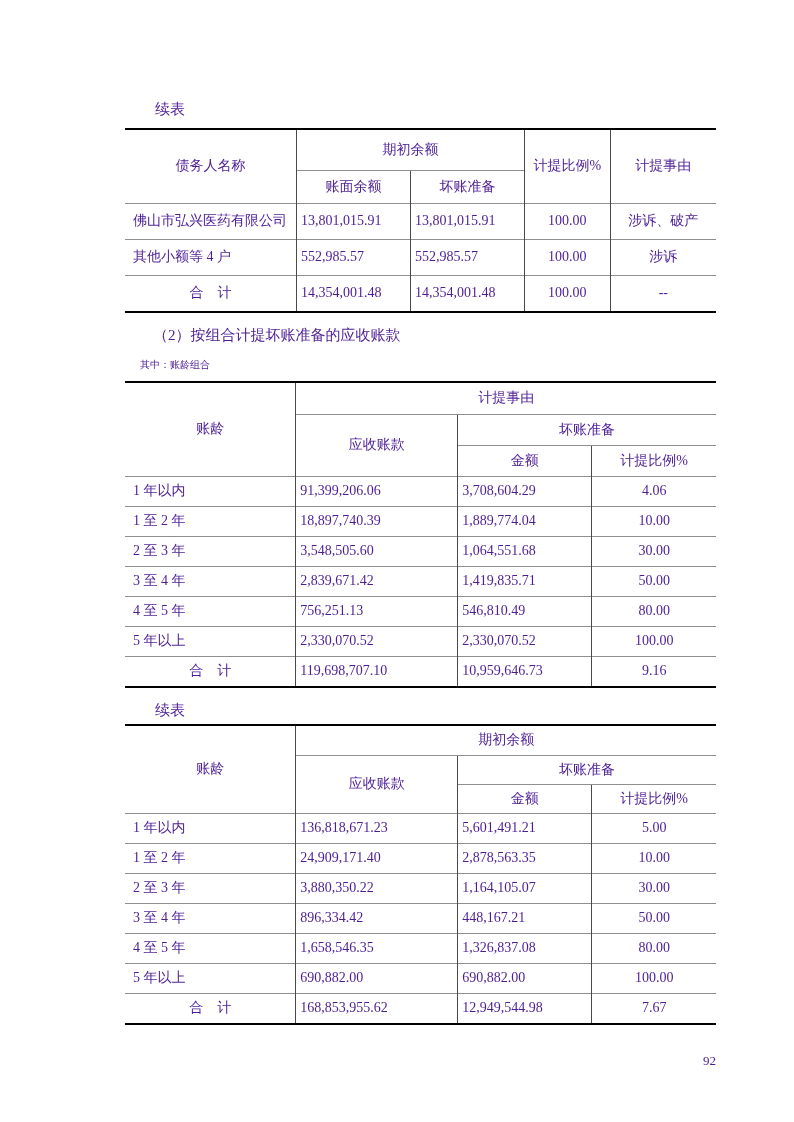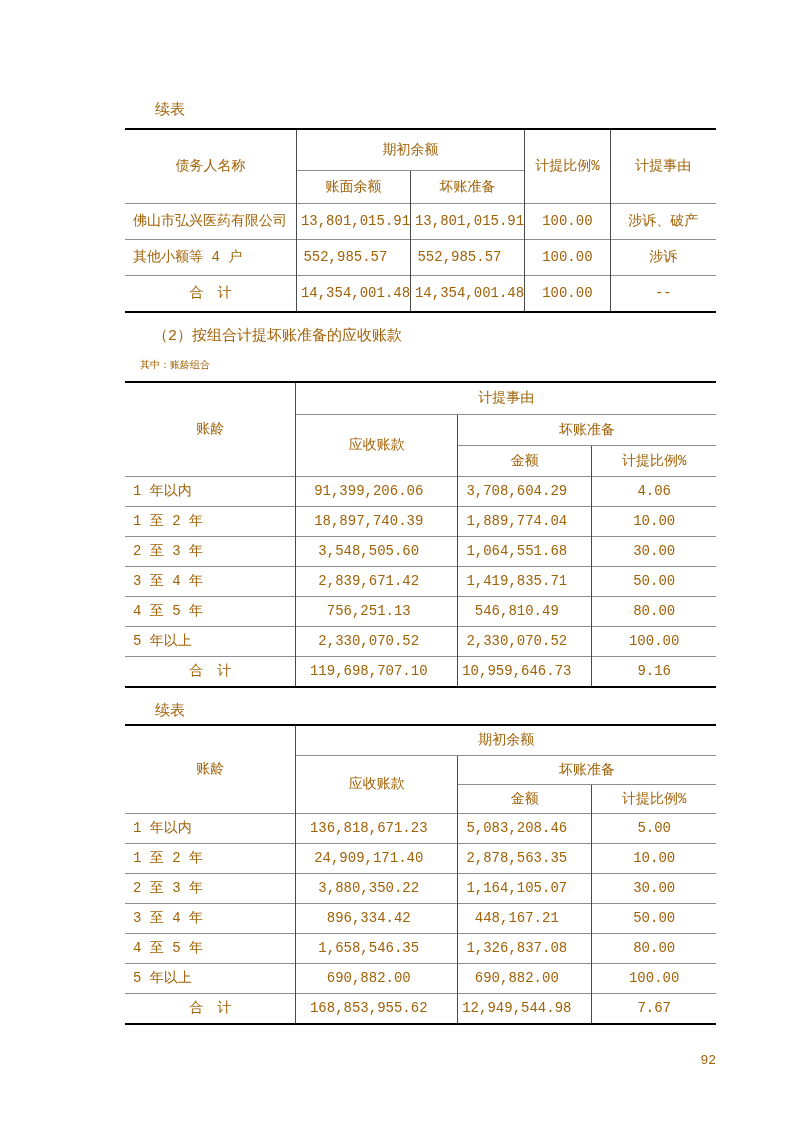--- a/index.html
+++ b/index.html
@@ -6,8 +6,8 @@
   html, body { background: #e9e9e9; }
   .page {
     width: 794px; height: 1122px; background: #ffffff; margin: 0 auto;
-    font-family: Liberation Mono, monospace;
-    color: #a16207; position: relative;
+    font-family: Liberation Serif, serif;
+    color: #4c1d95; position: relative;
     padding: 100px 78px 16px 125px; overflow: hidden;
   }
   .cont-label { font-size: 15px; margin-left: 30px; margin-bottom: 9px; }

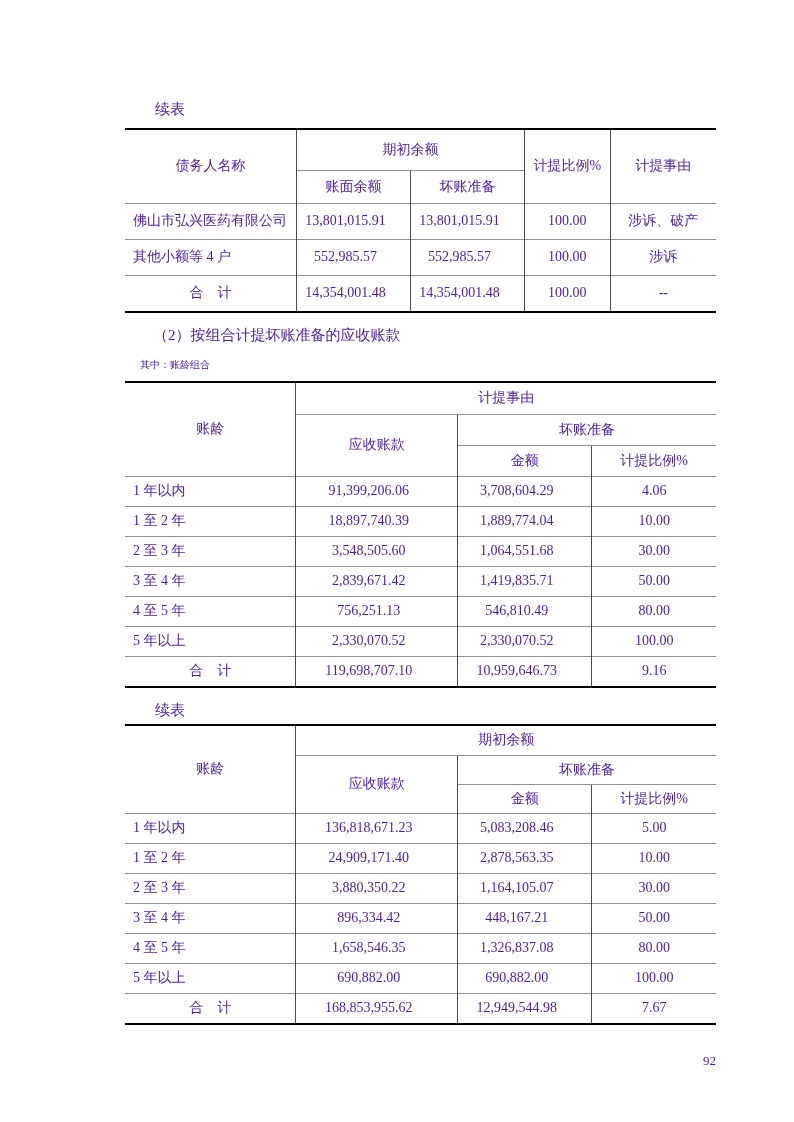--- a/index.html
+++ b/index.html
@@ -22,7 +22,7 @@
   .c1 { border-left: none; }
   .nt { border-top: none; }
   td.left  { text-align: left;  padding-left: 8px; }
-  td.num   { text-align: center; padding-right: 20px; }
+  td.num   { text-align: left; padding-right: 20px; }
   td.ctr   { text-align: center; }
   
   .t1 thead tr:first-child th { height: 40px; }

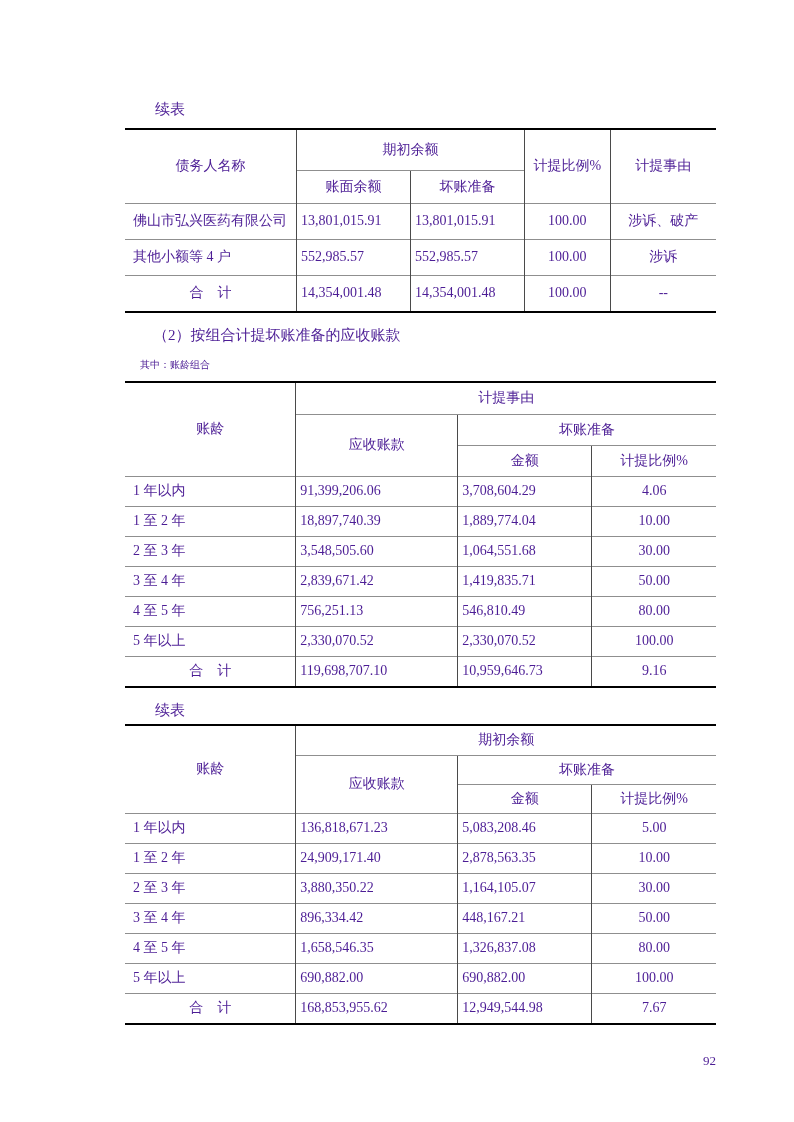--- a/index.html
+++ b/index.html
@@ -191,7 +191,7 @@
         <tr>
           <td class="c1 left">1 年以内</td>
           <td class="num">136,818,671.23</td>
-          <td class="num">5,083,208.46</td>
+          <td class="num">5,601,491.21</td>
           <td class="ctr">5.00</td>
         </tr>
         <tr>

